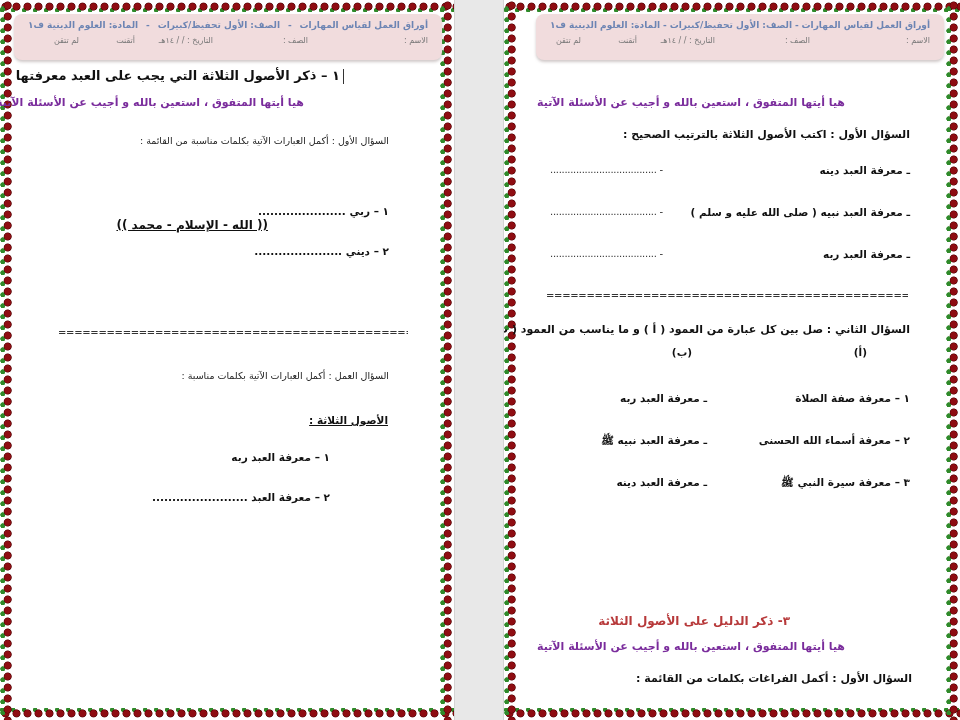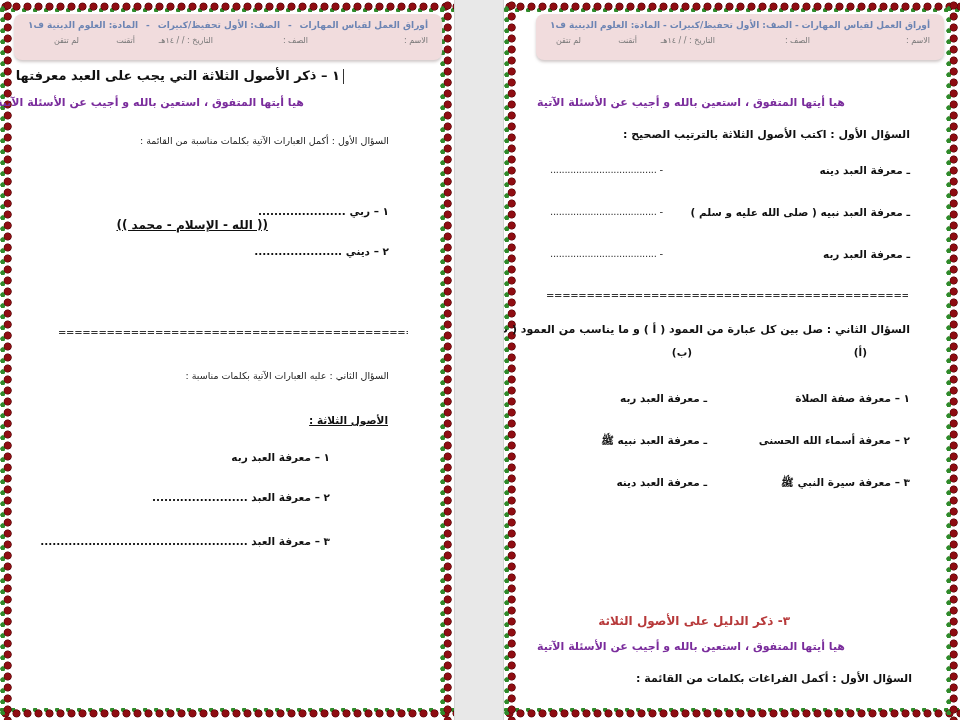--- a/index.html
+++ b/index.html
@@ -96,7 +96,7 @@
 
     <div class="abs eqline" style="left:58px; top:327px; width:350px;">==============================================</div>
 
-    <div class="abs rtl q-light" style="right:65px; top:370px;">السؤال الثاني : عليه العبارات الآتية بكلمات مناسبة :</div>
+    <div class="abs rtl q-light" style="right:65px; top:370px;">السؤال العمل : أكمل العبارات الآتية بكلمات مناسبة :</div>
     <div class="abs rtl item underline" style="right:66px; top:414px;">الأصول الثلاثة :</div>
 
     <div class="abs rtl item" style="right:124px; top:451px;">١ – معرفة العبد ربه</div>

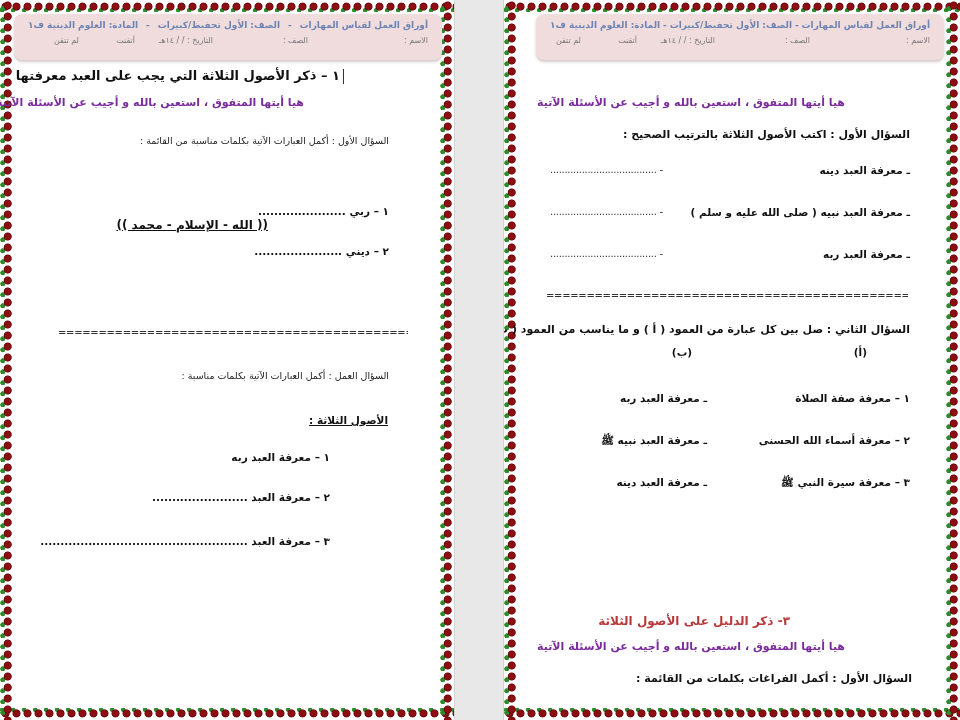--- a/index.html
+++ b/index.html
@@ -101,7 +101,6 @@
 
     <div class="abs rtl item" style="right:124px; top:451px;">١ – معرفة العبد ربه</div>
     <div class="abs rtl item" style="right:124px; top:491px;">٢ – معرفة العبد ........................</div>
-    <div class="abs rtl item" style="right:124px; top:535px;">٣ – معرفة العبد ....................................................</div>
   </div>
 
   <div class="gap"></div>

